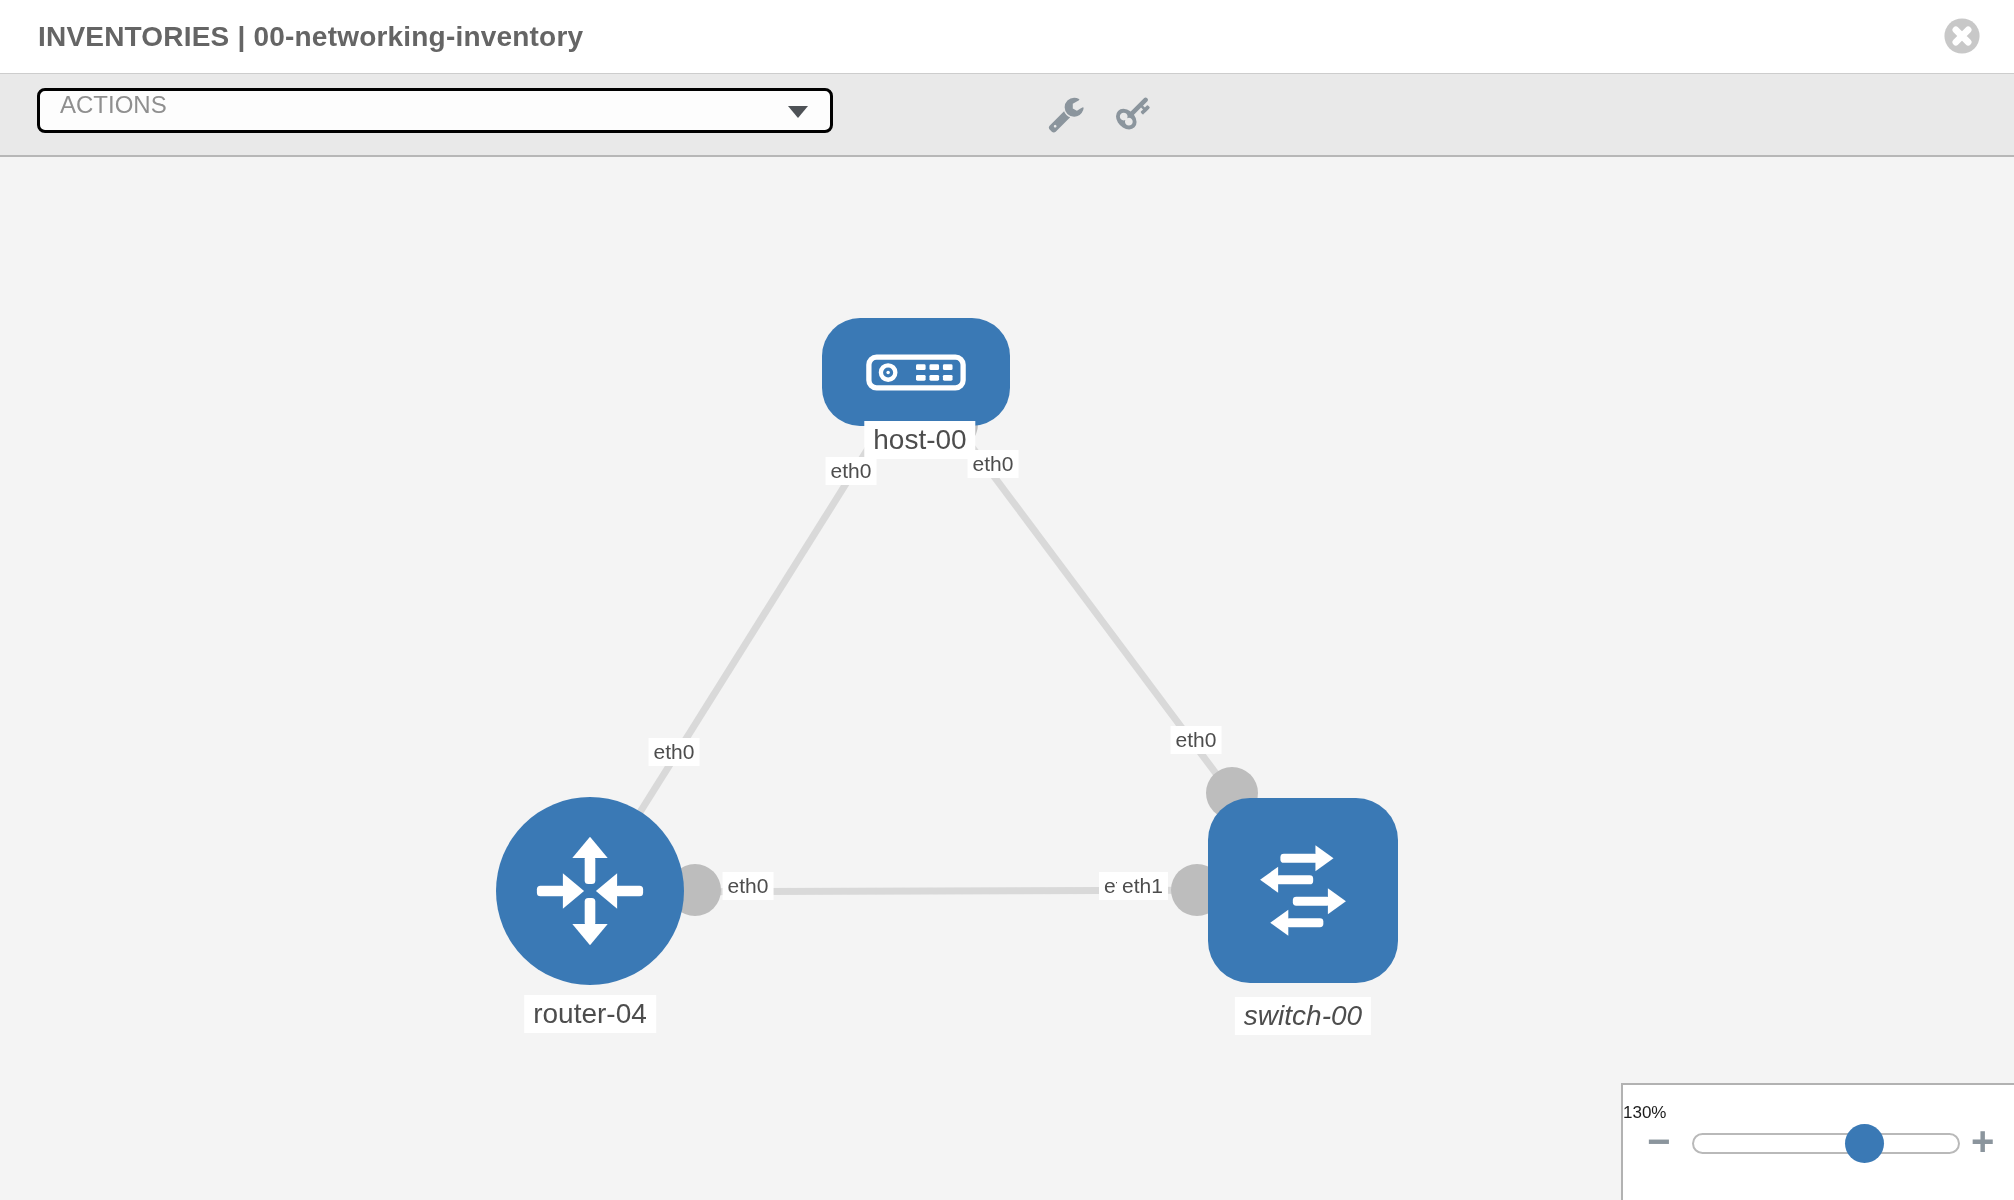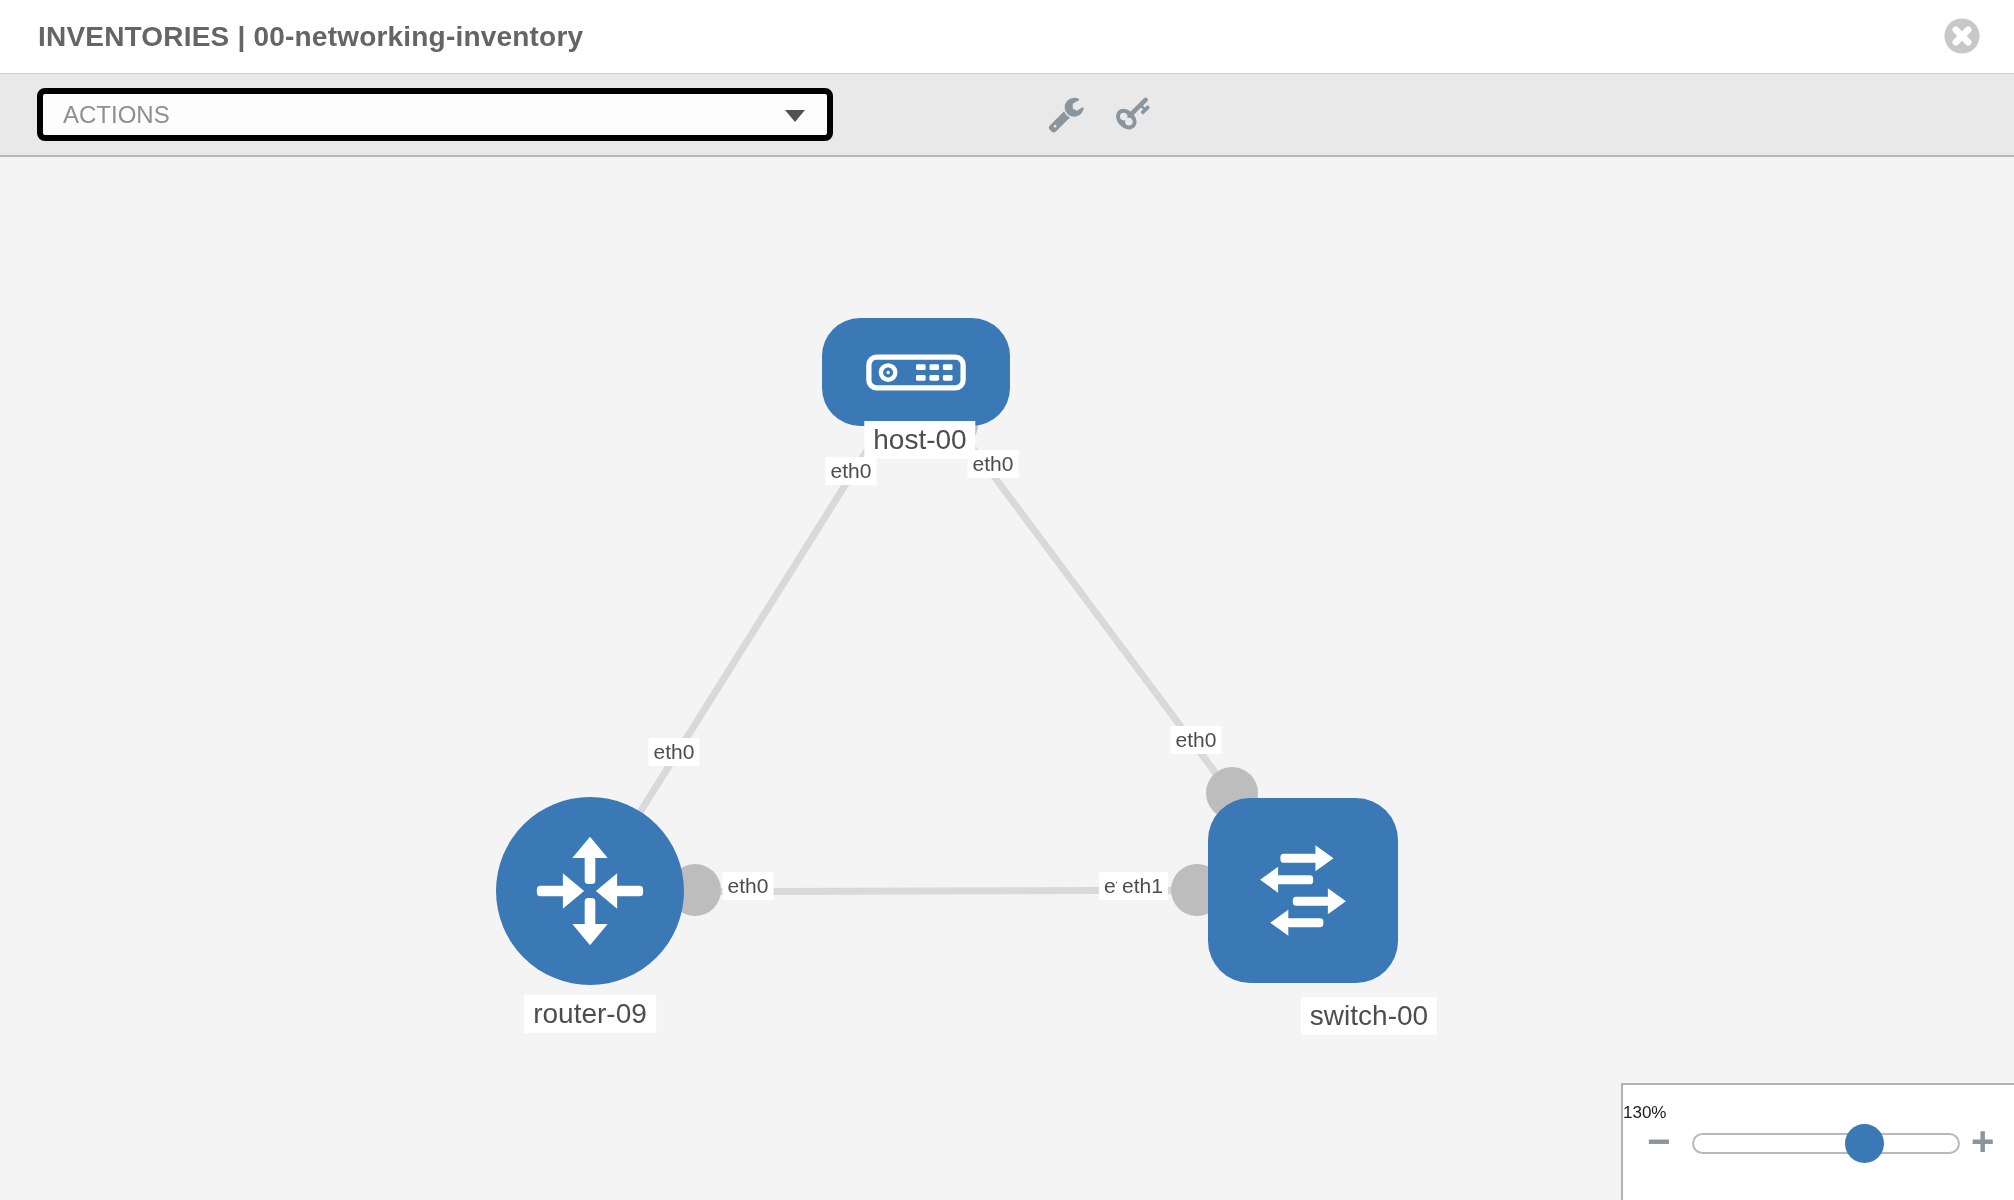--- a/index.html
+++ b/index.html
@@ -17,8 +17,8 @@
   
   .toolbar { position:absolute; left:0; top:73px; width:2014px; height:84px;
     background:#e9e9e9; border-top:1px solid #cdcdcd; border-bottom:2px solid #b7b7b7; }
-  .select-box { position:absolute; top:14px; height:53px; background:#fdfdfd;
-    border:6px solid #000000; border-radius:8px; display:flex; align-items:center;
+  .select-box { position:absolute; top:14px; height:45px; background:#fdfdfd;
+    border:3px solid #000000; border-radius:8px; display:flex; align-items:flex-start;
     padding-left:20px; font-size:24px; color:#8f8f8f; cursor:pointer; }
   .select-actions { left:37px; width:796px; }
   .select-search { left:1183px; width:798px; }

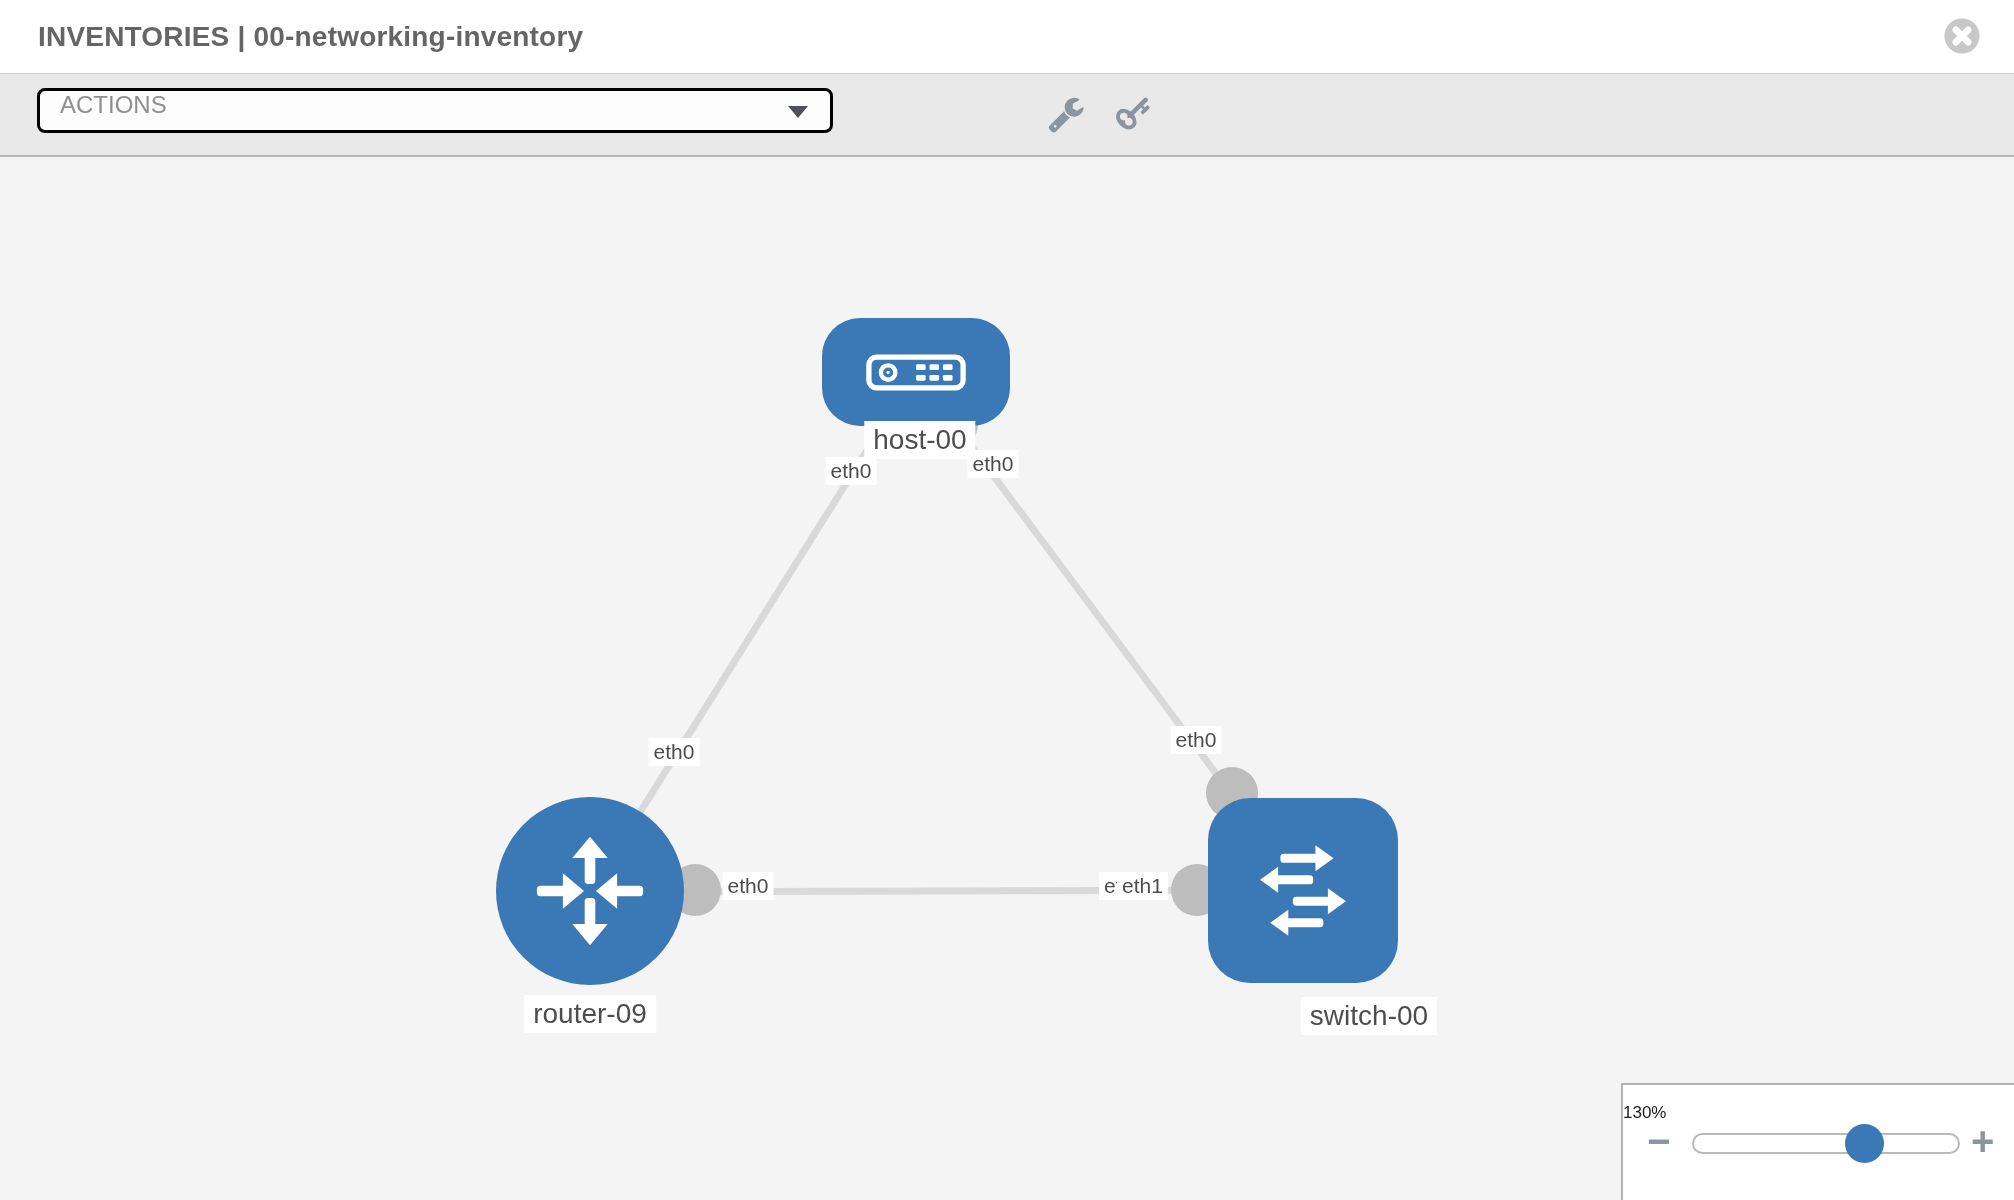--- a/index.html
+++ b/index.html
@@ -160,7 +160,7 @@
     <div class="chip eth-label abs-left" style="left:1117px; top:715px;">eth1</div>
 
     <div class="chip node-label" style="left:920px; top:264px;">host-00</div>
-    <div class="chip node-label" style="left:590px; top:838px;">router-09</div>
+    <div class="chip node-label" style="left:590px; top:838px;">router-04</div>
     <div class="chip node-label" style="left:1369px; top:840px;">switch-00</div>
 
     <div class="zoom-panel">

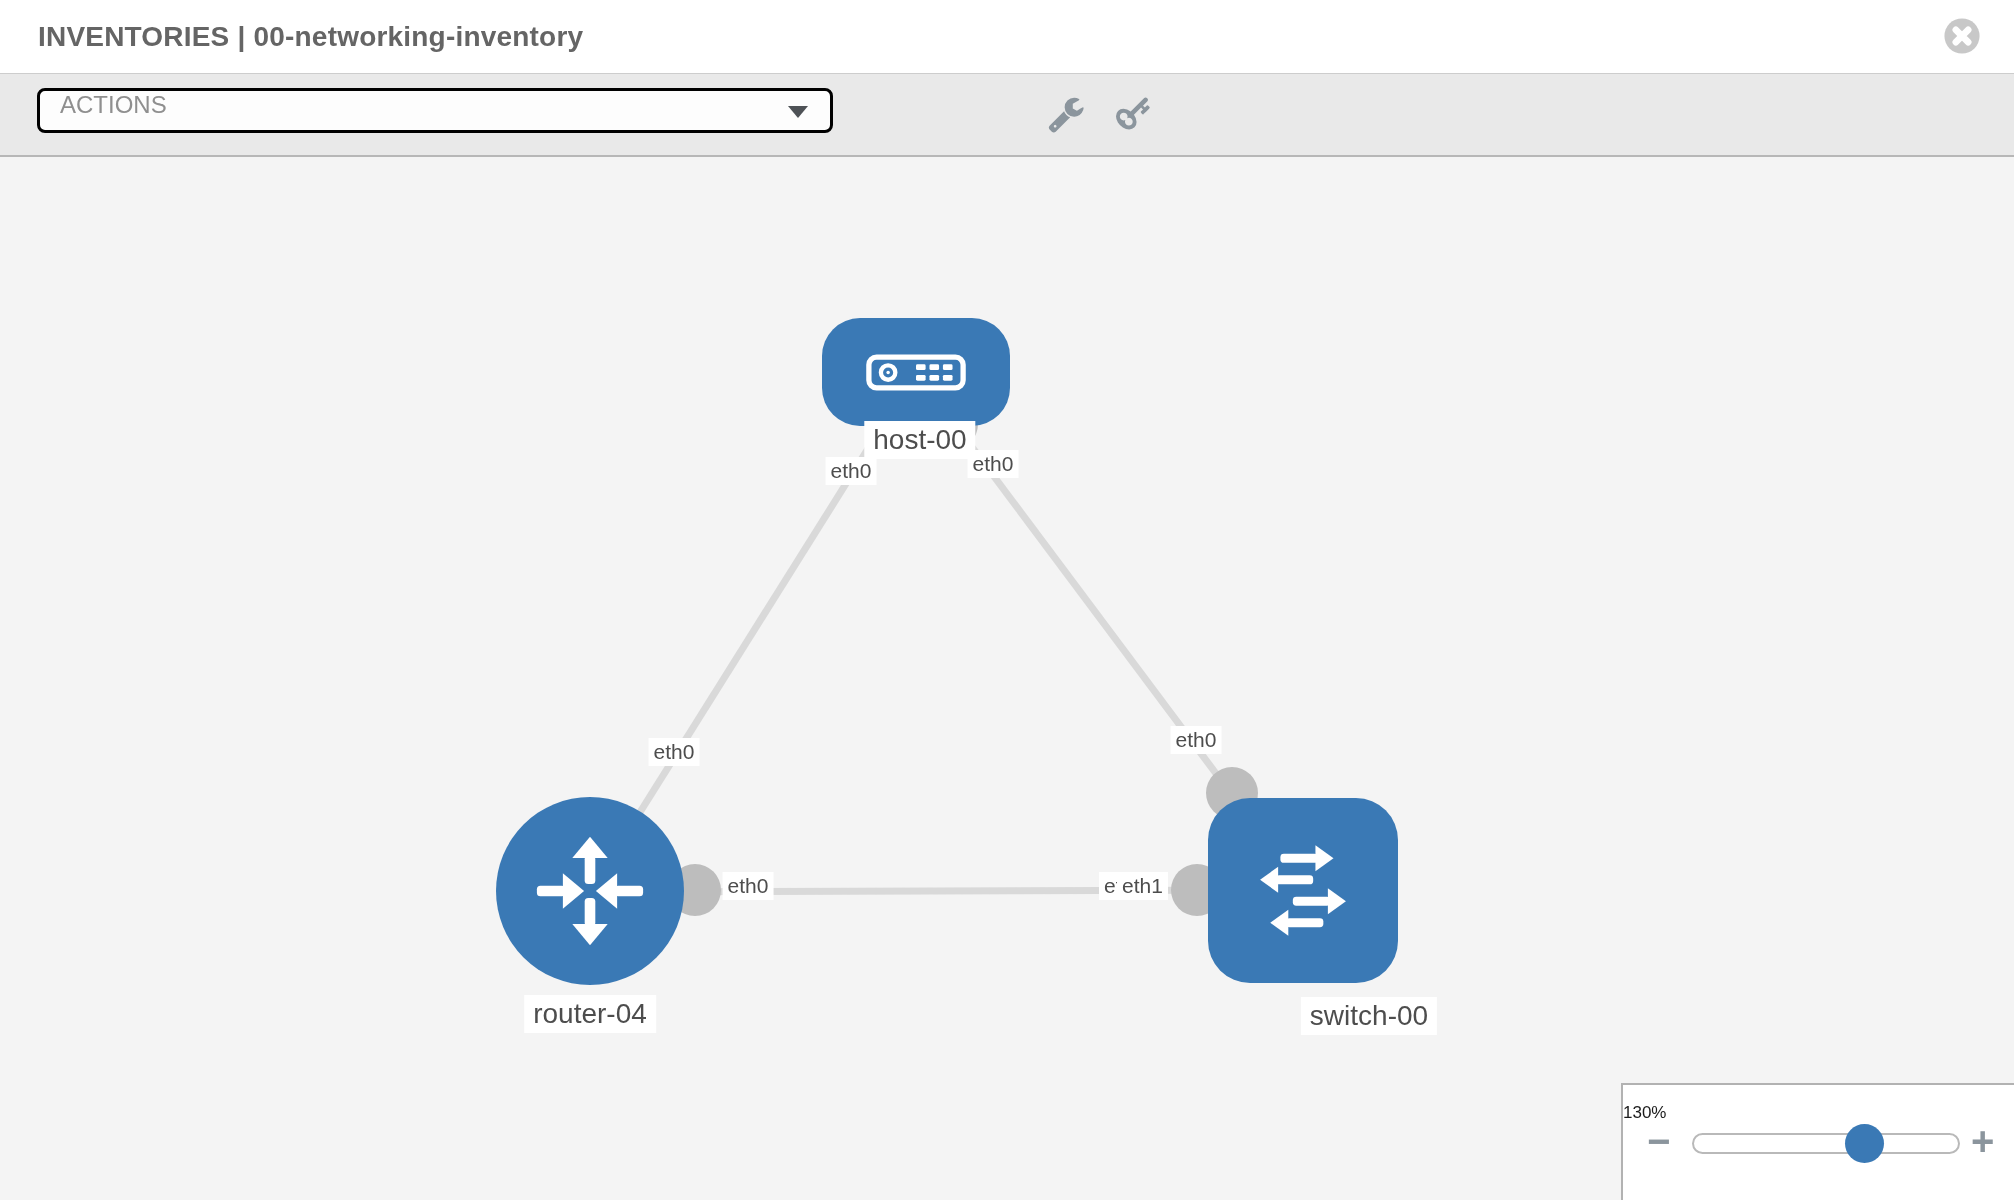--- a/index.html
+++ b/index.html
@@ -161,7 +161,7 @@
 
     <div class="chip node-label" style="left:920px; top:264px;">host-00</div>
     <div class="chip node-label" style="left:590px; top:838px;">router-04</div>
-    <div class="chip node-label" style="left:1369px; top:840px;">switch-00</div>
+    <div class="chip node-label" style="left:1303px; top:840px;font-style:italic;">switch-00</div>
 
     <div class="zoom-panel">
       <div class="zoom-level">130%</div>

